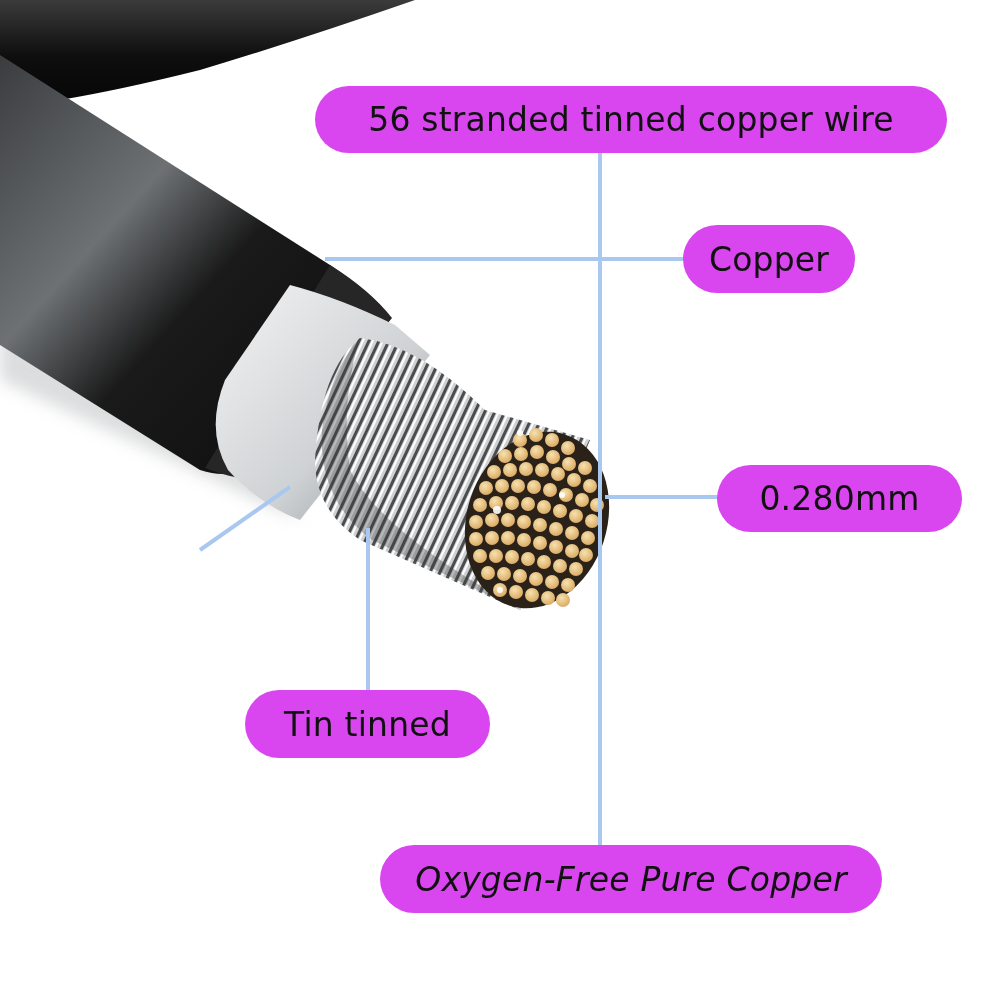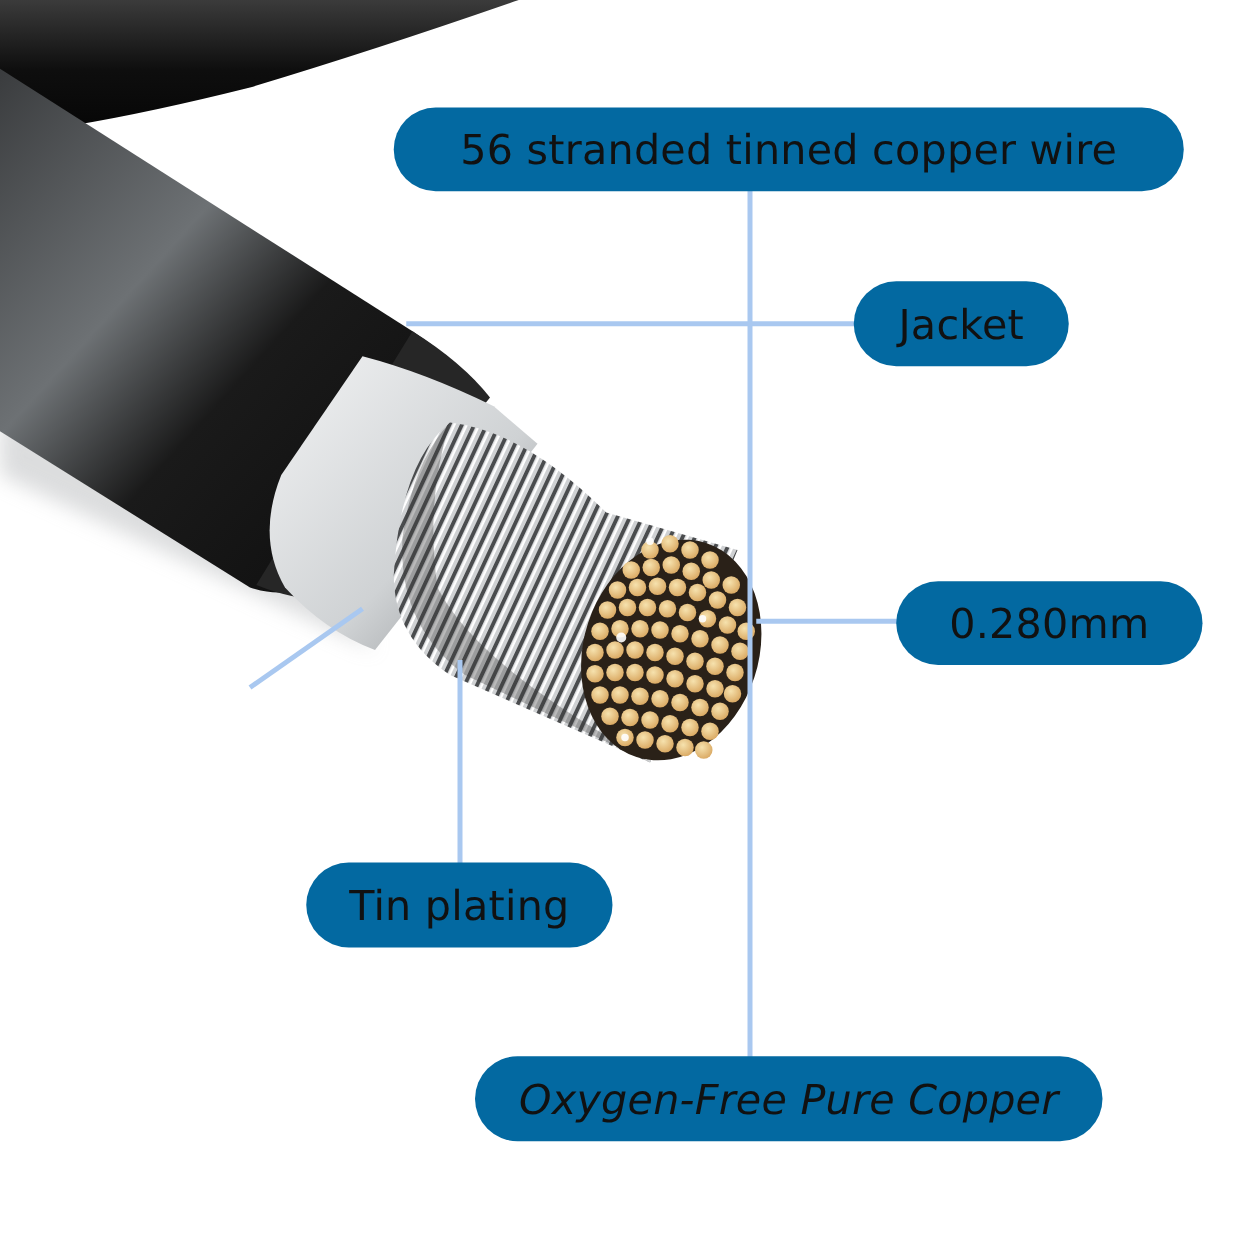--- a/index.html
+++ b/index.html
@@ -7,7 +7,7 @@
          font-family: "DejaVu Sans", "Liberation Sans", sans-serif; }
   .stage { position:absolute; left:0; top:0; width:1000px; height:1000px; }
   svg.art { position:absolute; left:0; top:0; }
-  .pill { position:absolute; background:#0369a1; border-radius:34px;
+  .pill { position:absolute; background:#d946ef; border-radius:34px;
           display:flex; align-items:center; justify-content:center;
           color:#111; font-size:33px; letter-spacing:0.2px; box-sizing:border-box;
           white-space:nowrap; }

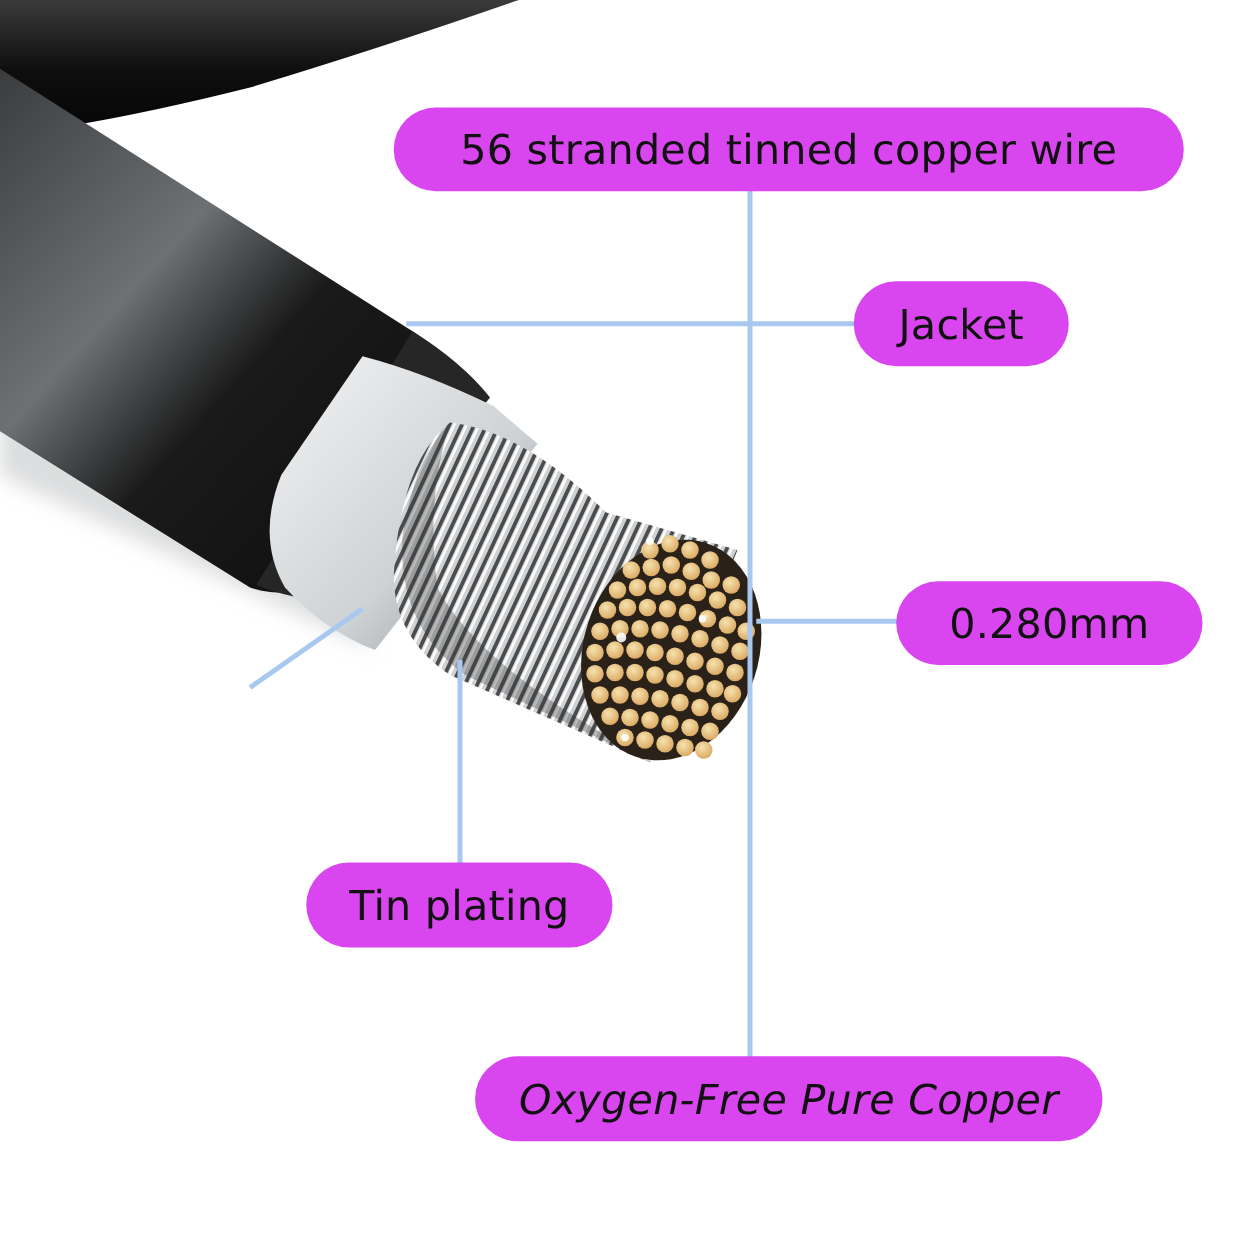--- a/index.html
+++ b/index.html
@@ -161,7 +161,7 @@
   </div>
 
   <div class="pill" style="left:683px; top:225px; width:172px; height:68px;">
-    <span>Jacket</span>
+    <span>Copper</span>
   </div>
 
   <div class="pill" style="left:717px; top:465px; width:245px; height:67px;">

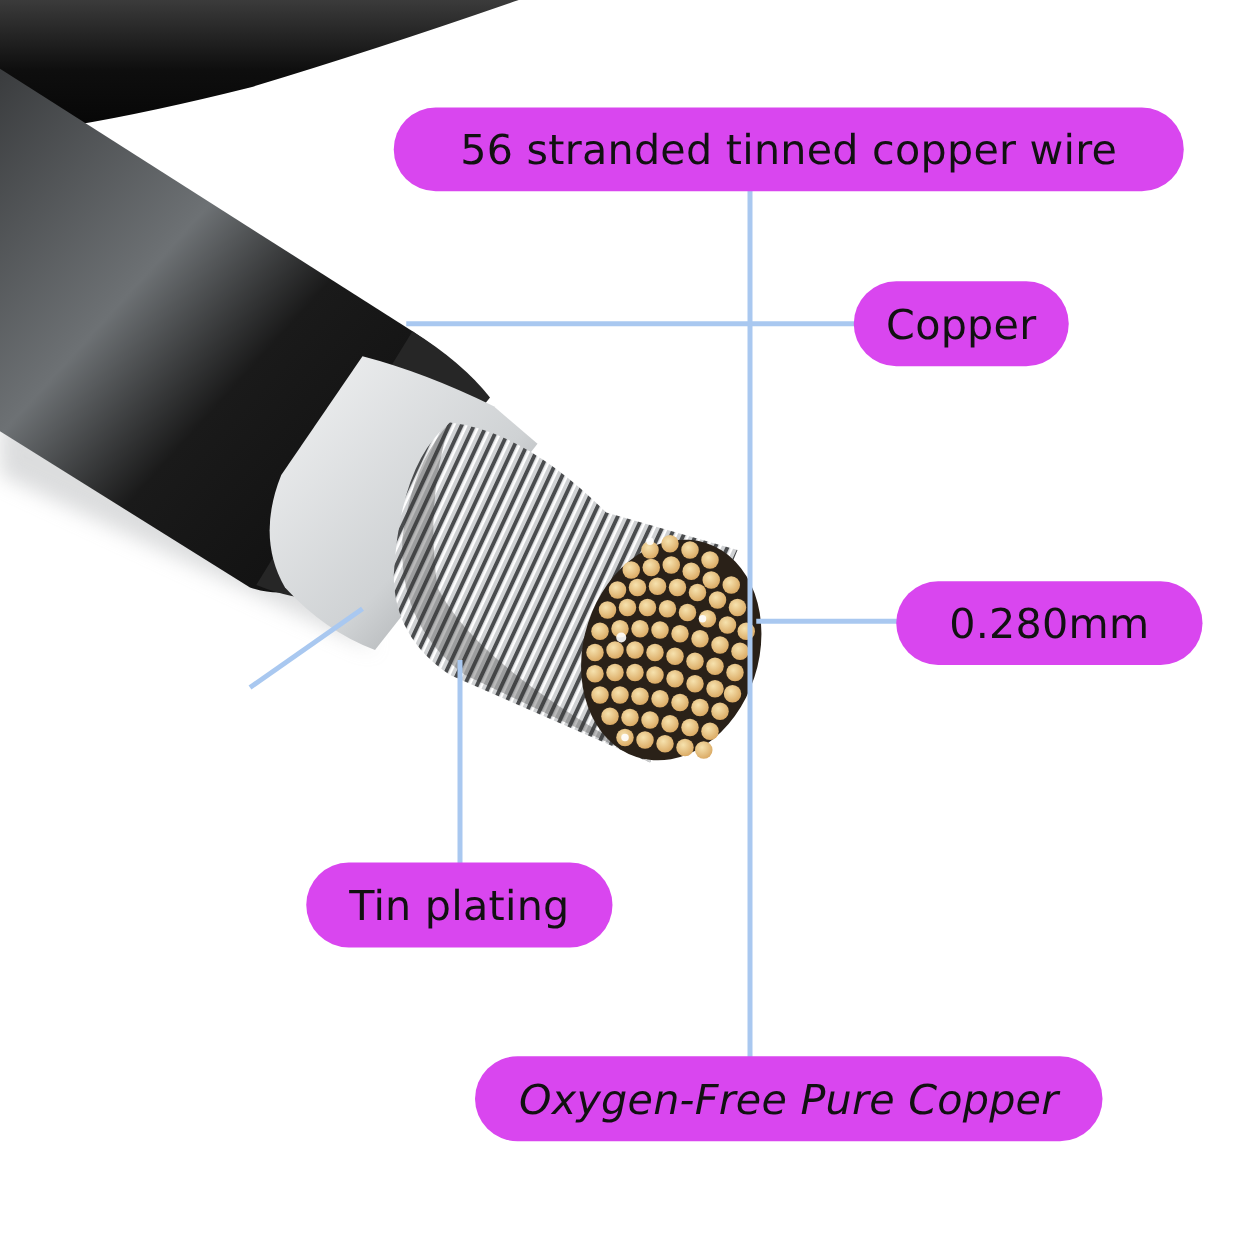--- a/index.html
+++ b/index.html
@@ -170,7 +170,7 @@
 
 
   <div class="pill" style="left:245px; top:690px; width:245px; height:68px;">
-    <span>Tin plating</span>
+    <span>Tin tinned</span>
   </div>
 
   <div class="pill" style="left:380px; top:845px; width:502px; height:68px;font-style:italic;">

